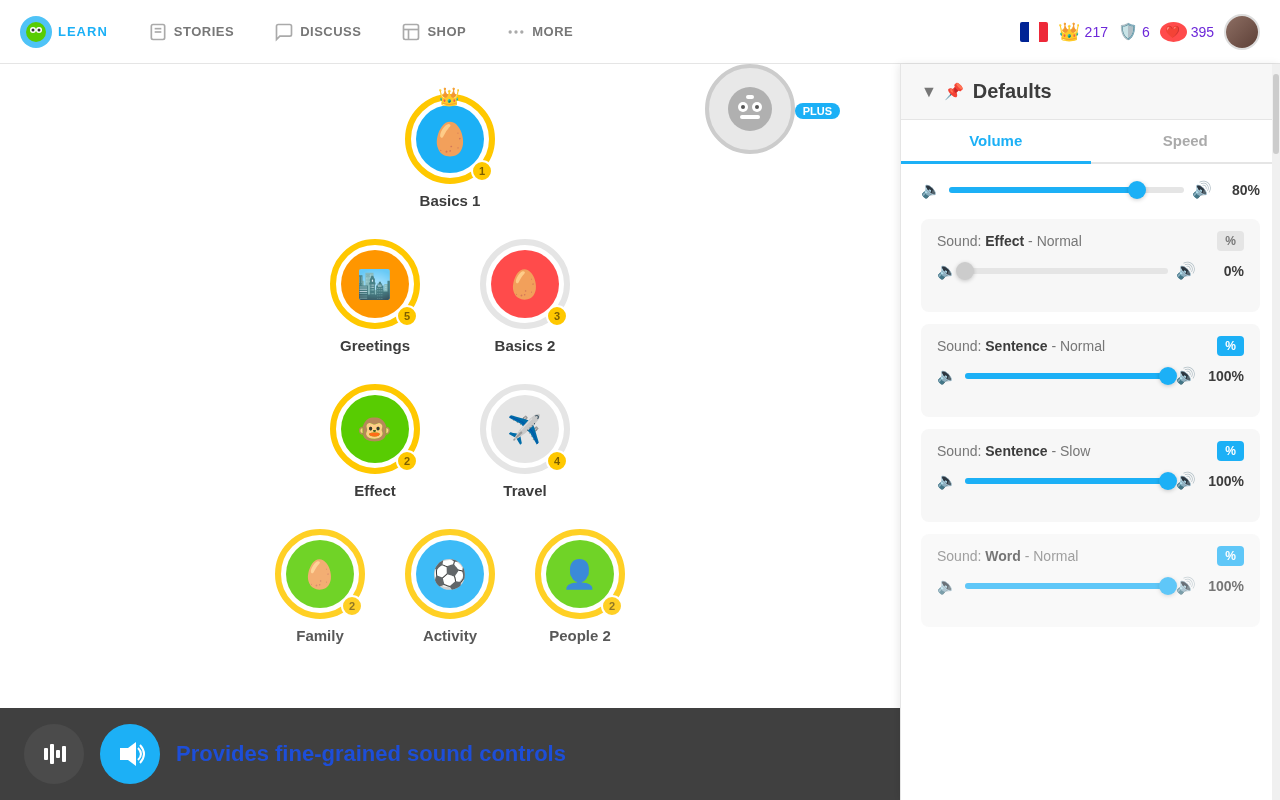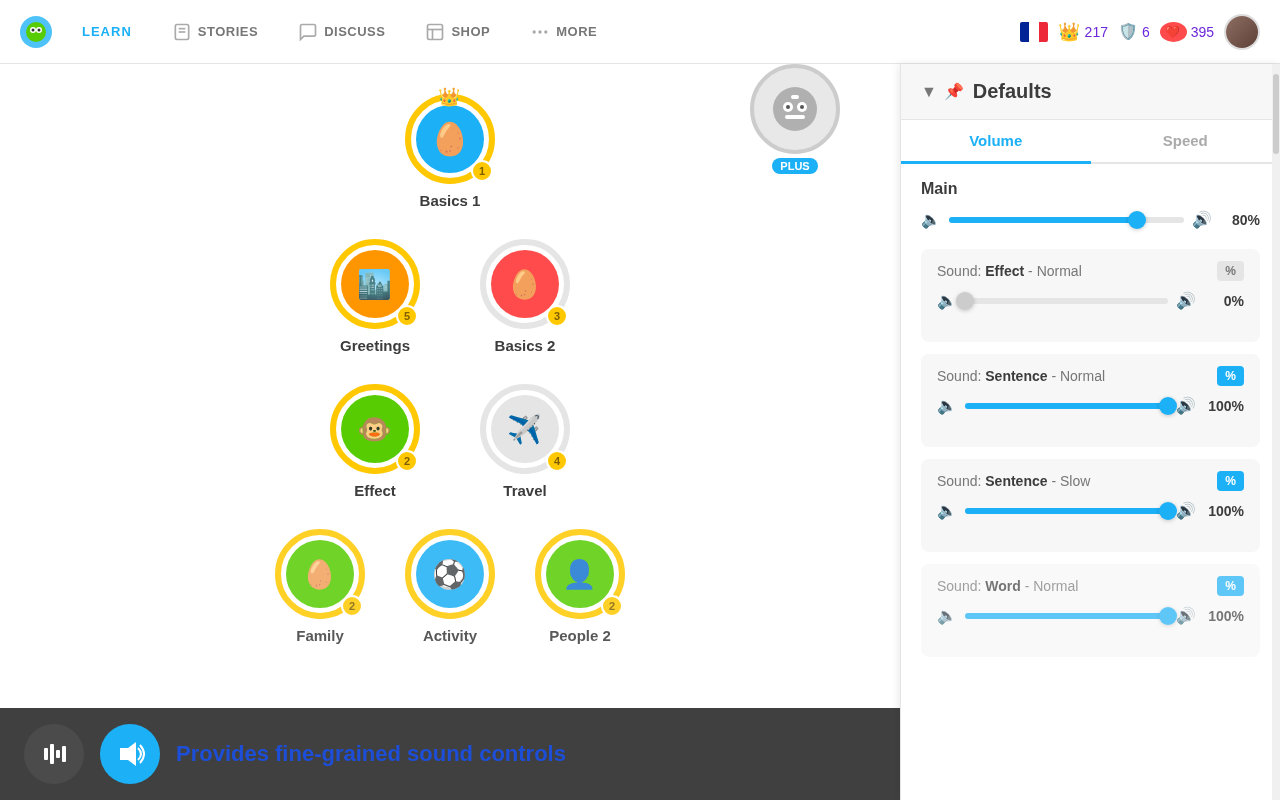--- a/index.html
+++ b/index.html
@@ -12,7 +12,7 @@
       padding: 0 20px; gap: 8px;
     }
     .nav-logo { display: flex; align-items: center; gap: 6px; margin-right: 16px; }
-    .nav-brand { font-weight: 800; font-size: 13px; color: #1cb0f6; letter-spacing: 1px; margin-left: 24px; }
+    .nav-brand { font-weight: 800; font-size: 13px; color: #1cb0f6; letter-spacing: 1px; }
     .nav-item { display: flex; align-items: center; gap: 6px; padding: 8px 16px; cursor: pointer; color: #777; font-size: 13px; font-weight: 700; text-transform: uppercase; letter-spacing: 0.5px; }
     .nav-item svg { width: 20px; height: 20px; }
     .nav-spacer { flex: 1; }

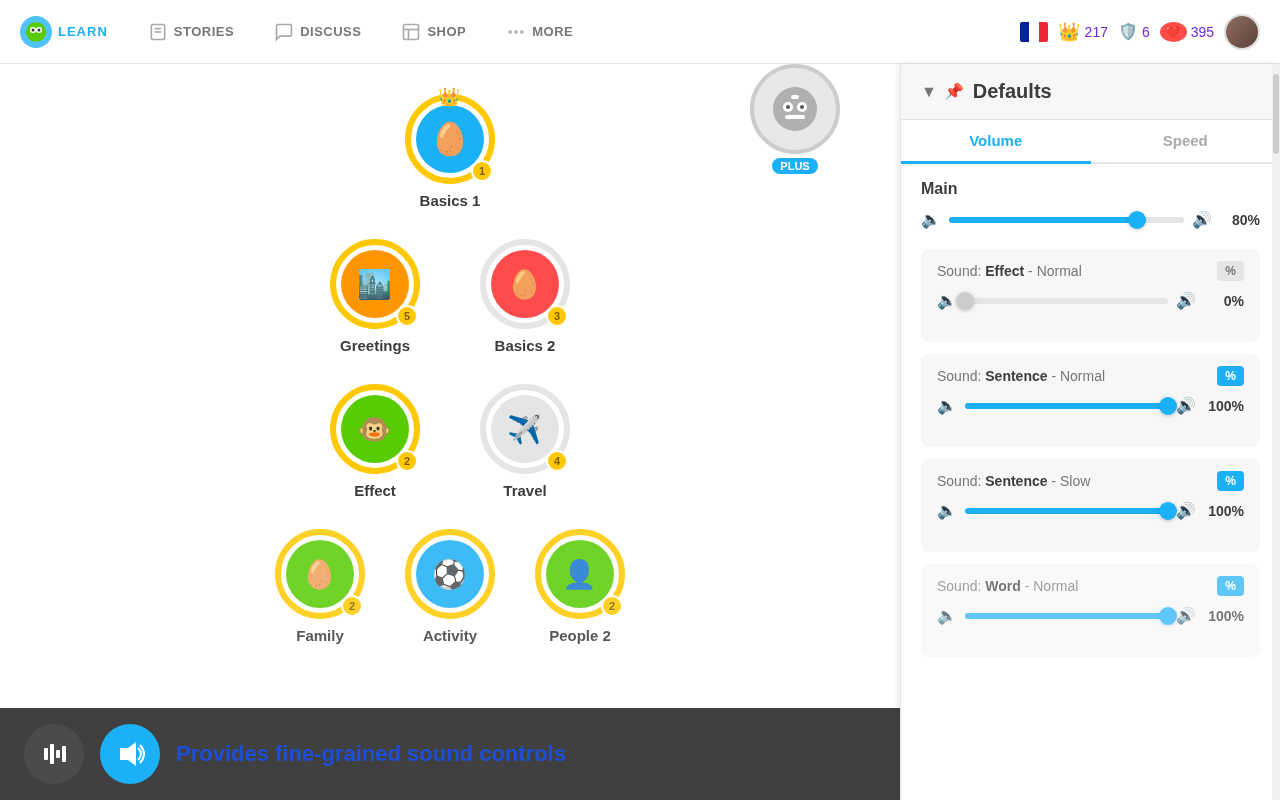--- a/index.html
+++ b/index.html
@@ -93,7 +93,7 @@
     
     .plus-node {
       position: absolute; top: 0; right: 60px;
-      display: flex; flex-direction: column; align-items: center; cursor: pointer;
+      display: flex; flex-direction: row; align-items: center; cursor: pointer;
     }
     .plus-circle {
       width: 90px; height: 90px; border-radius: 50%;

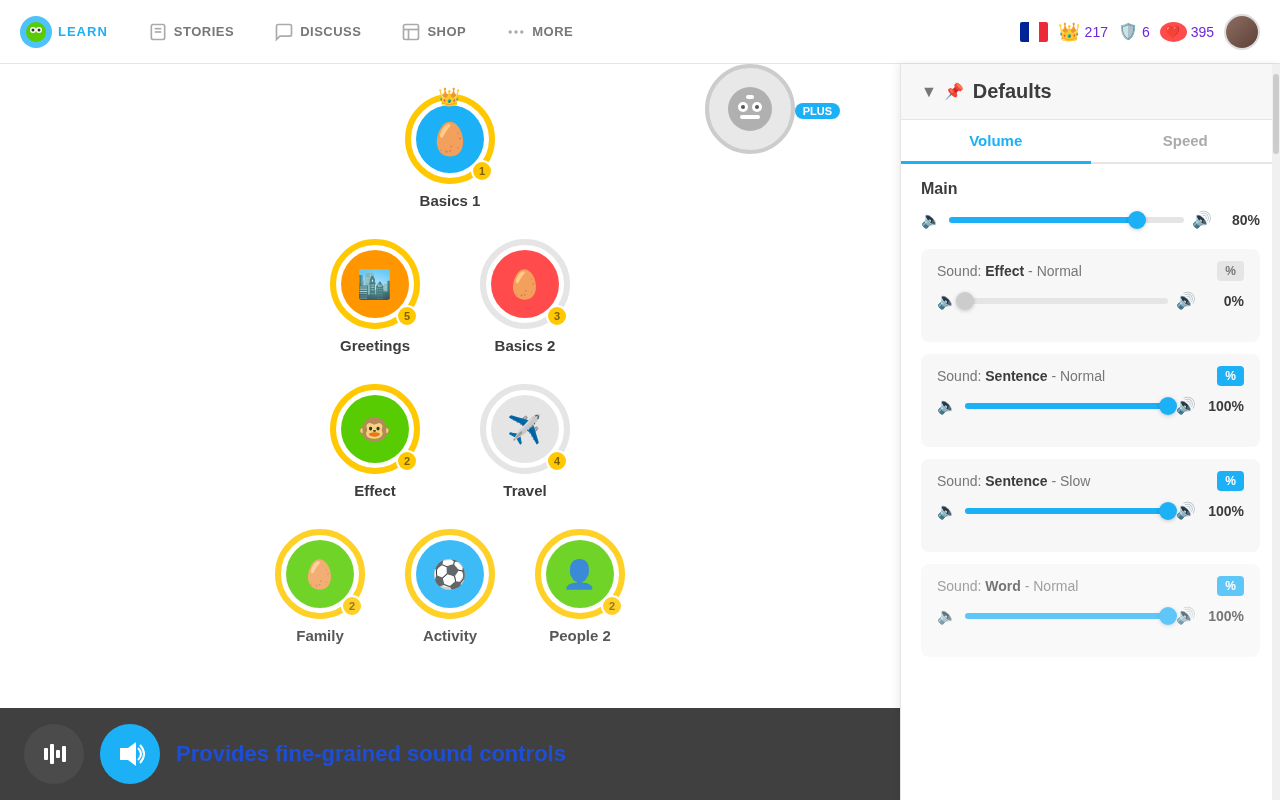--- a/index.html
+++ b/index.html
@@ -422,7 +422,6 @@
 
     <div class="panel-body">
 
-      <div class="section-title">Main</div>
       <div class="slider-row">
         <span class="slider-icon">🔈</span>
         <div class="slider-track">

